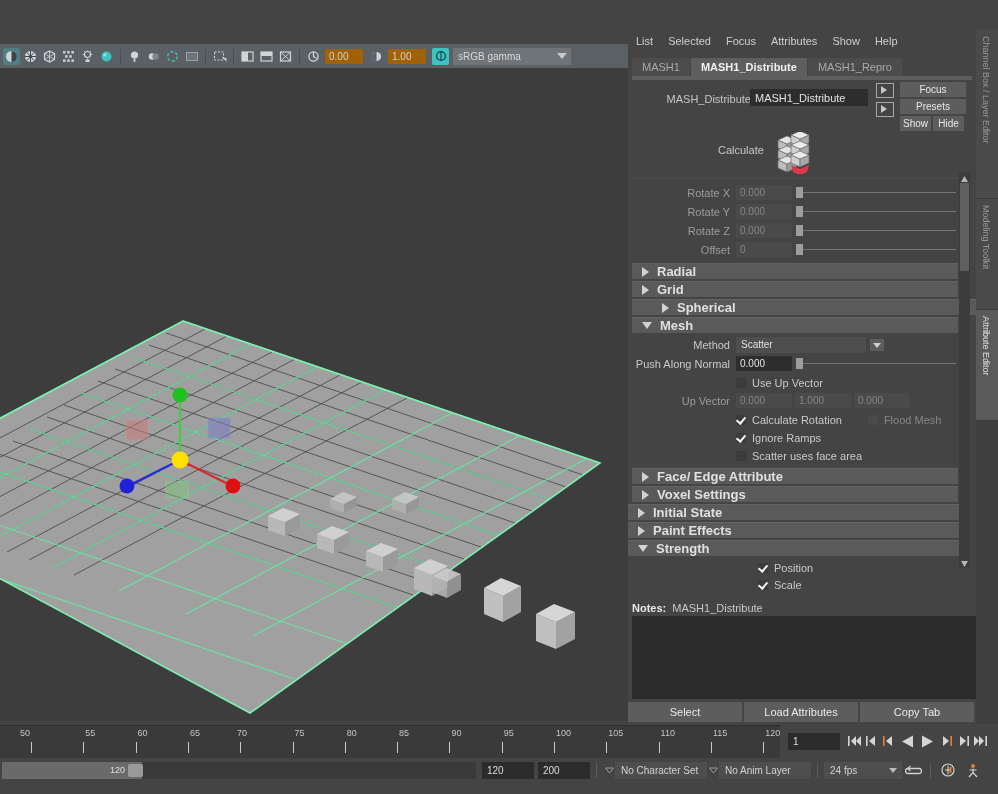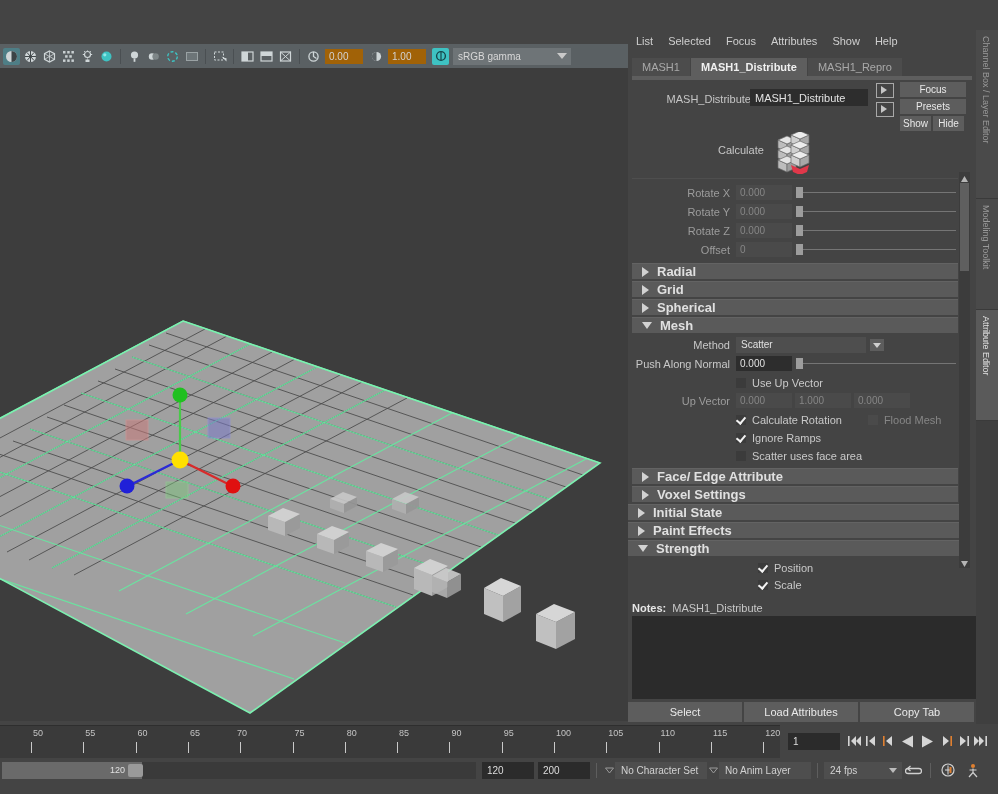--- a/index.html
+++ b/index.html
@@ -506,7 +506,7 @@
         <span class="tri closed"></span>
         <span class="stitle">Grid</span>
       </div>
-      <div class="sect" style="width:326px;">
+      <div class="sect" style="width:326px;padding-left:20px;">
         <span class="tri closed"></span>
         <span class="stitle">Spherical</span>
       </div>

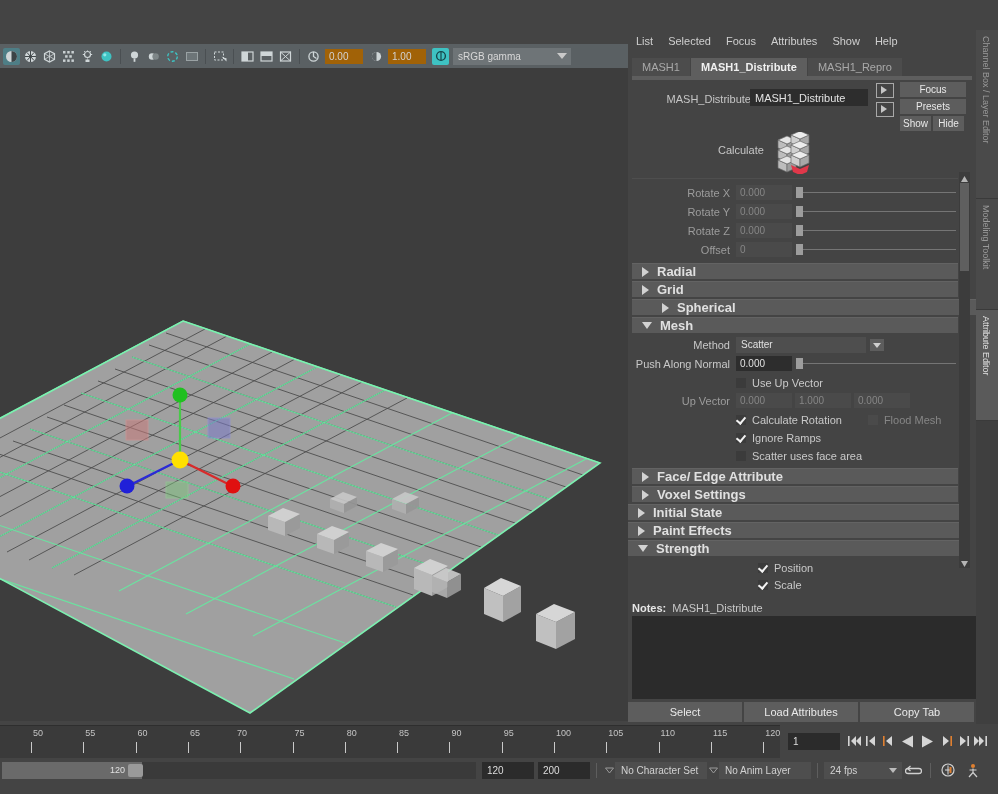--- a/index.html
+++ b/index.html
@@ -635,7 +635,7 @@
 
   <div class="timeline">
     <div id="ticks">
-        <div class="ticklab" style="left: 33px;">50</div>
+        <div class="ticklab" style="left: 20px;">50</div>
         <div class="tick" style="left: 31px;"></div>
         <div class="ticklab" style="left: 85.3px;">55</div>
         <div class="tick" style="left: 83.3px;"></div>

